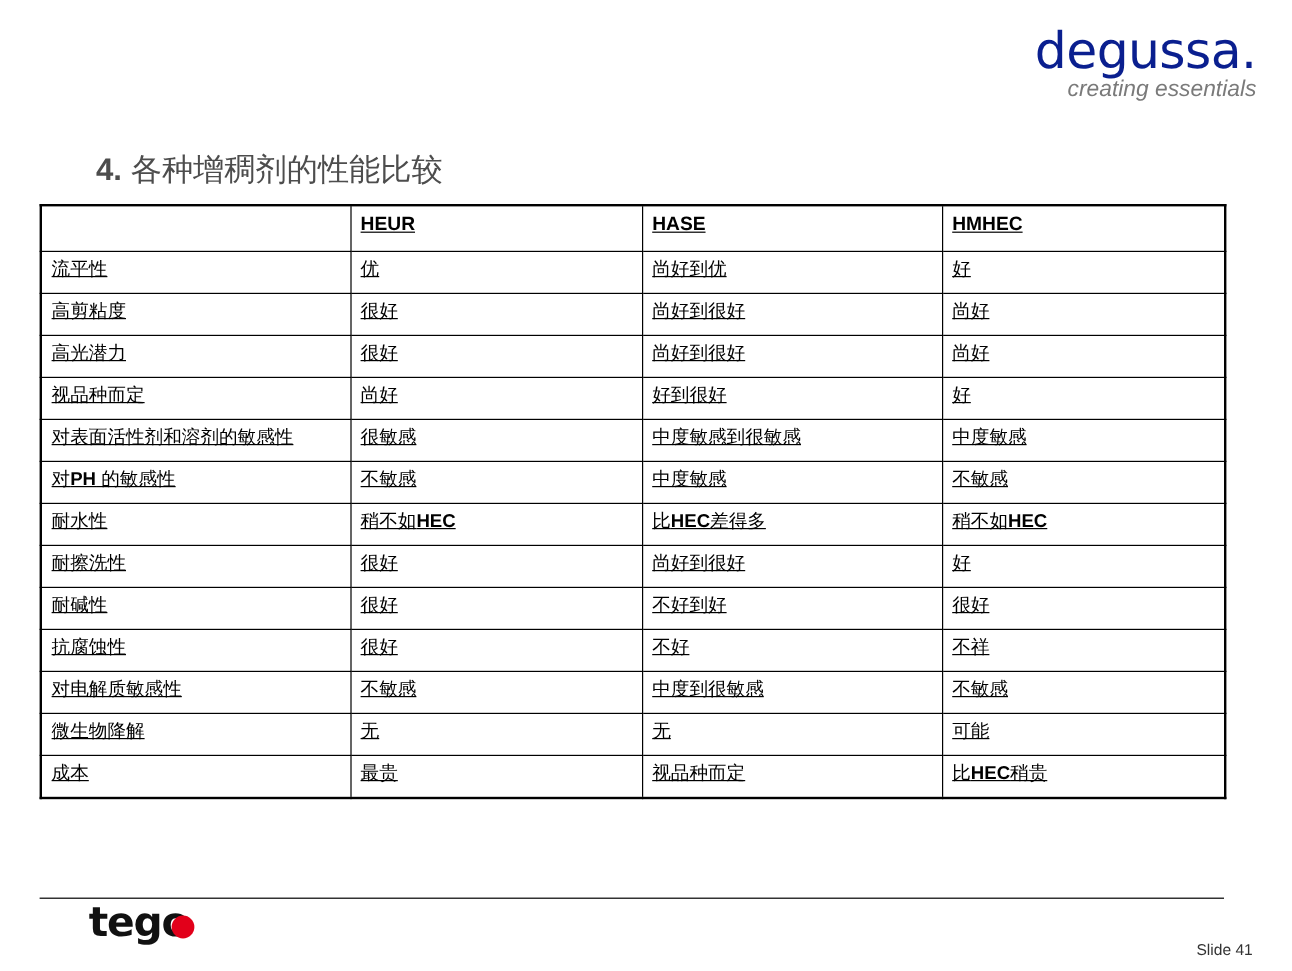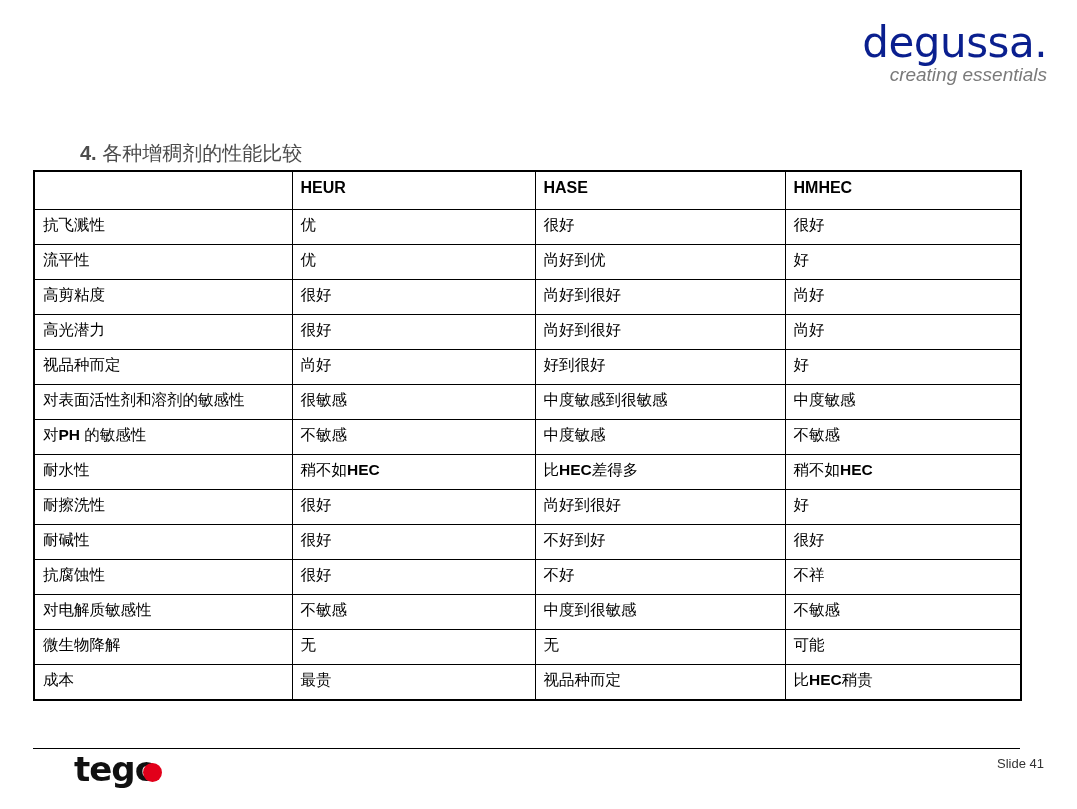--- a/index.html
+++ b/index.html
@@ -41,8 +41,8 @@
   .slide-title {
     position: absolute;
     left: 80px;
-    top: 140px;
-    font-size: 20px;
+    top: 124px;
+    font-size: 26px;
     color: #4d4d4d;
     white-space: nowrap;
   }

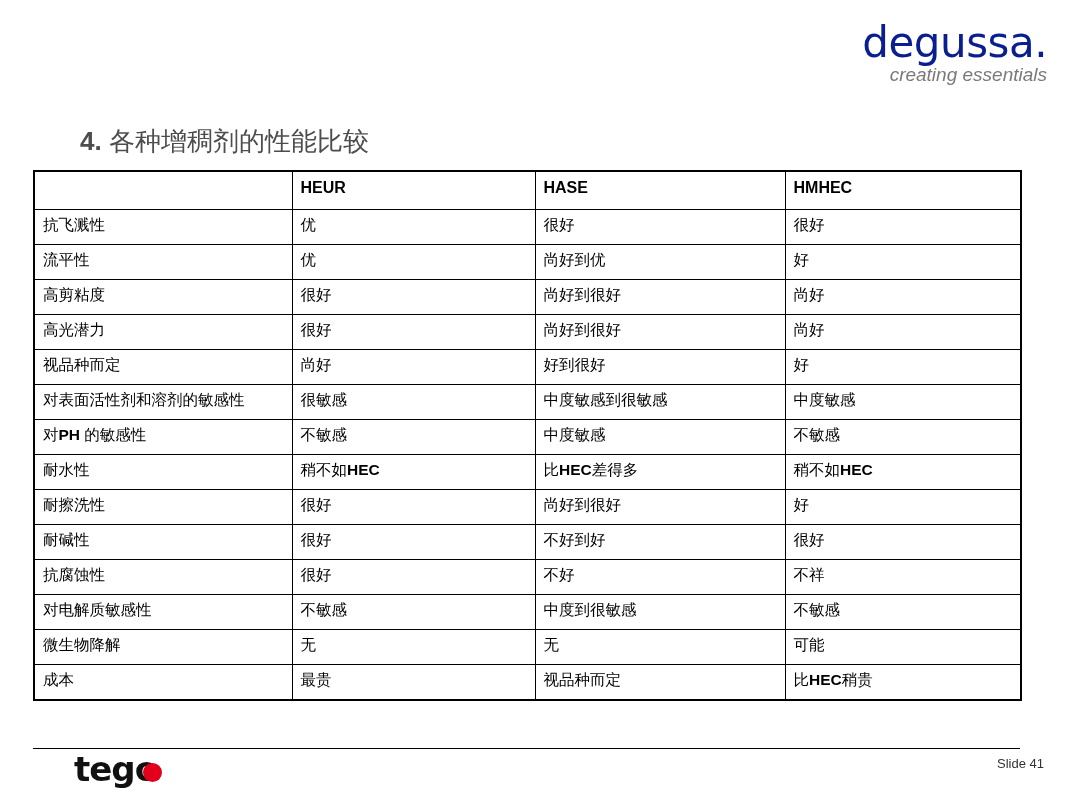--- a/index.html
+++ b/index.html
@@ -63,6 +63,7 @@
     width: 100%;
     table-layout: fixed;
     border: 2px solid #000;
+    text-decoration: underline;
   }
   table.compare td, table.compare th {
     border: 1px solid #000;

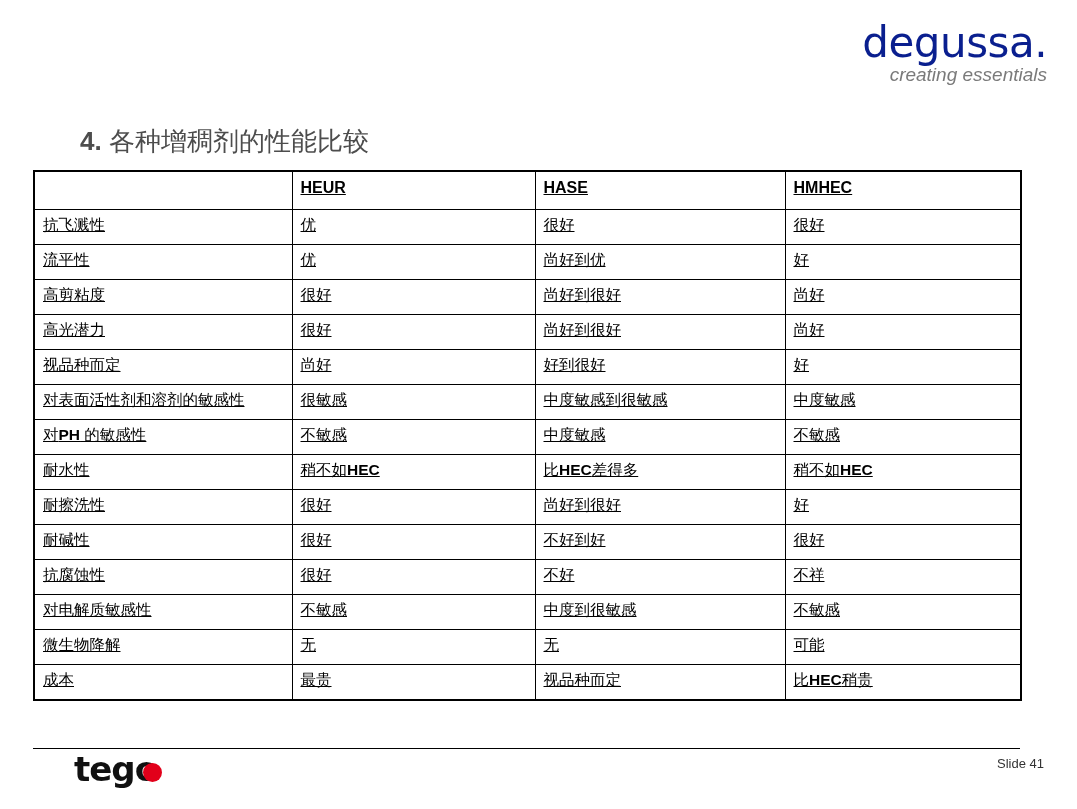--- a/index.html
+++ b/index.html
@@ -157,12 +157,6 @@
     </thead>
     <tbody>
       <tr>
-        <td>抗飞溅性</td>
-        <td>优</td>
-        <td>很好</td>
-        <td>很好</td>
-      </tr>
-      <tr>
         <td>流平性</td>
         <td>优</td>
         <td>尚好到优</td>

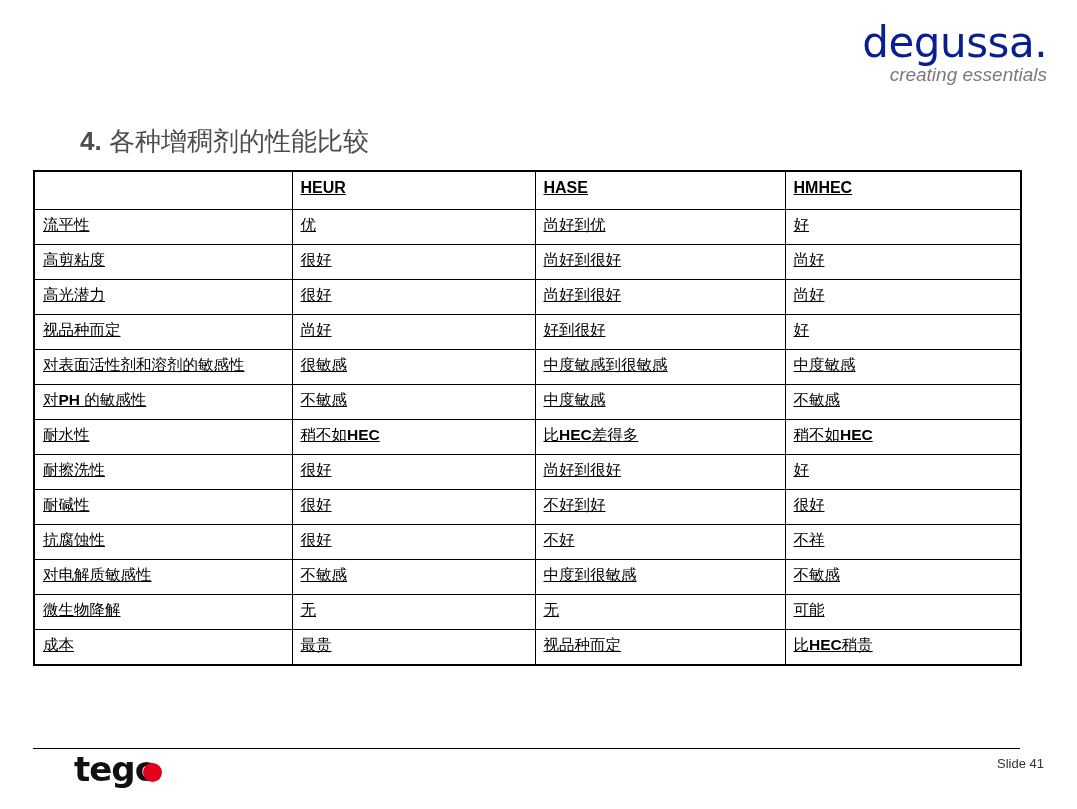--- a/index.html
+++ b/index.html
@@ -121,7 +121,7 @@
   .slide-number {
     position: absolute;
     right: 33px;
-    top: 756px;
+    top: 784px;
     font-size: 13px;
     color: #333;
   }

